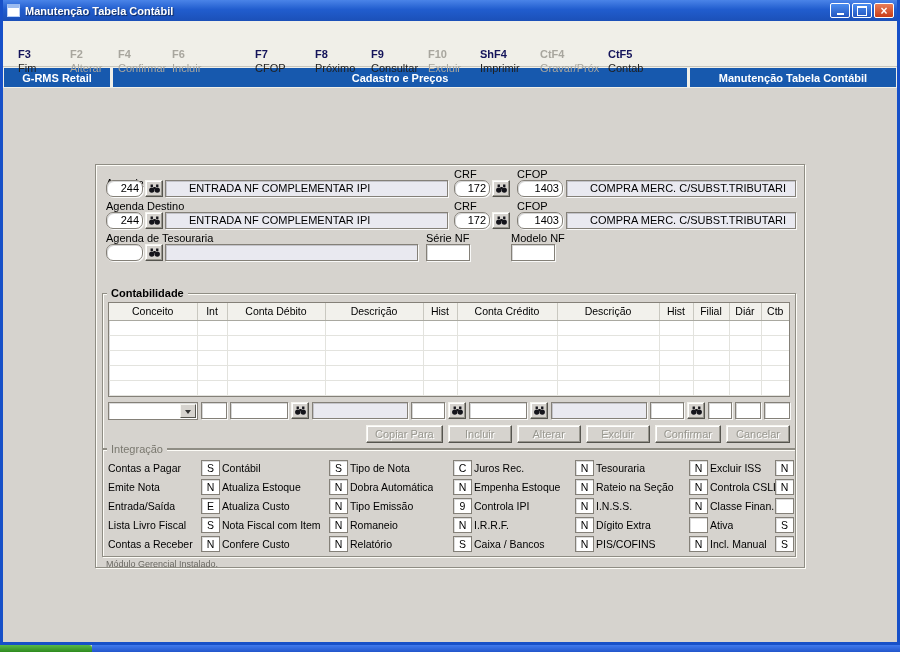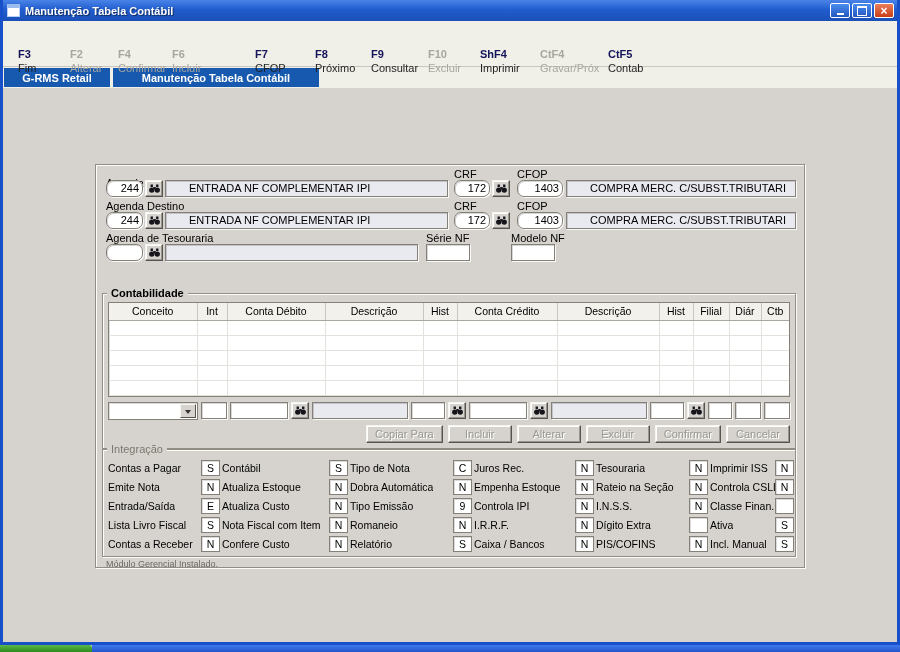--- a/index.html
+++ b/index.html
@@ -159,6 +159,7 @@
 
     <div class="navbar">
       <div class="nav-seg nav-left">G-RMS Retail</div>
+      <div class="nav-seg nav-center">Cadastro e Preços</div>
       <div class="nav-seg nav-right">Manutenção Tabela Contábil</div>
     </div>
 

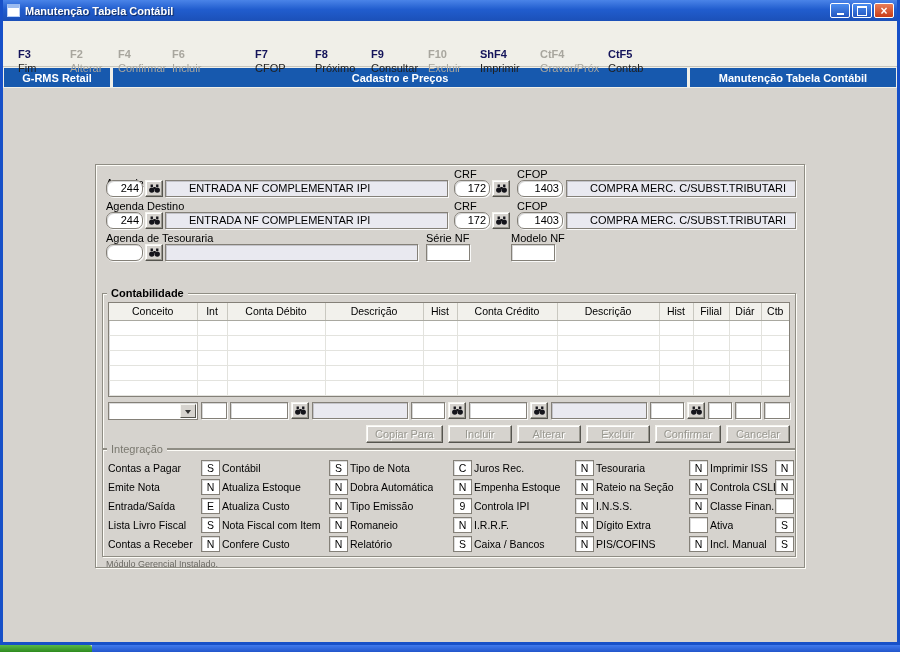--- a/index.html
+++ b/index.html
@@ -499,7 +499,7 @@
               </div>
               <div class="int-col int-col6">
                 <div class="int-row">
-                  <span class="int-label">Imprimir ISS</span>
+                  <span class="int-label">Excluir ISS</span>
                   <div class="int-box">N</div>
                 </div>
                 <div class="int-row">

